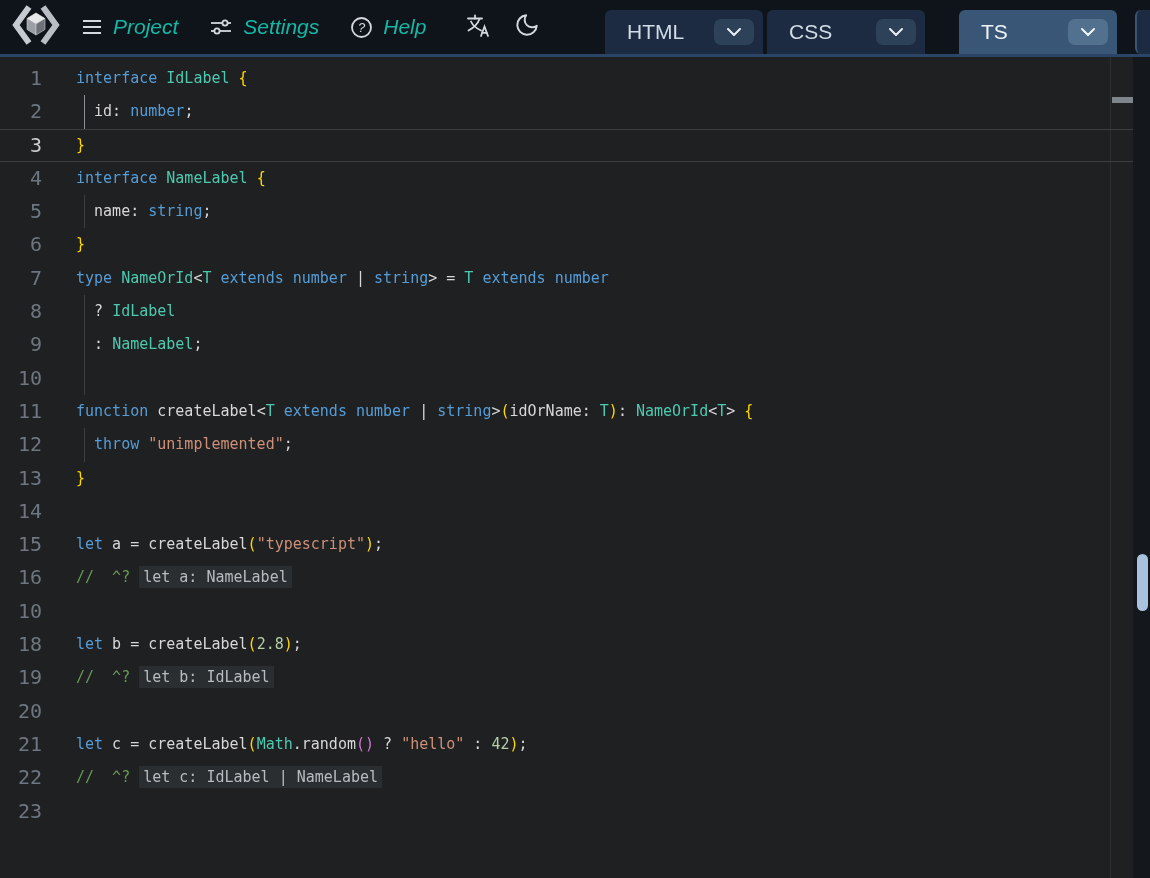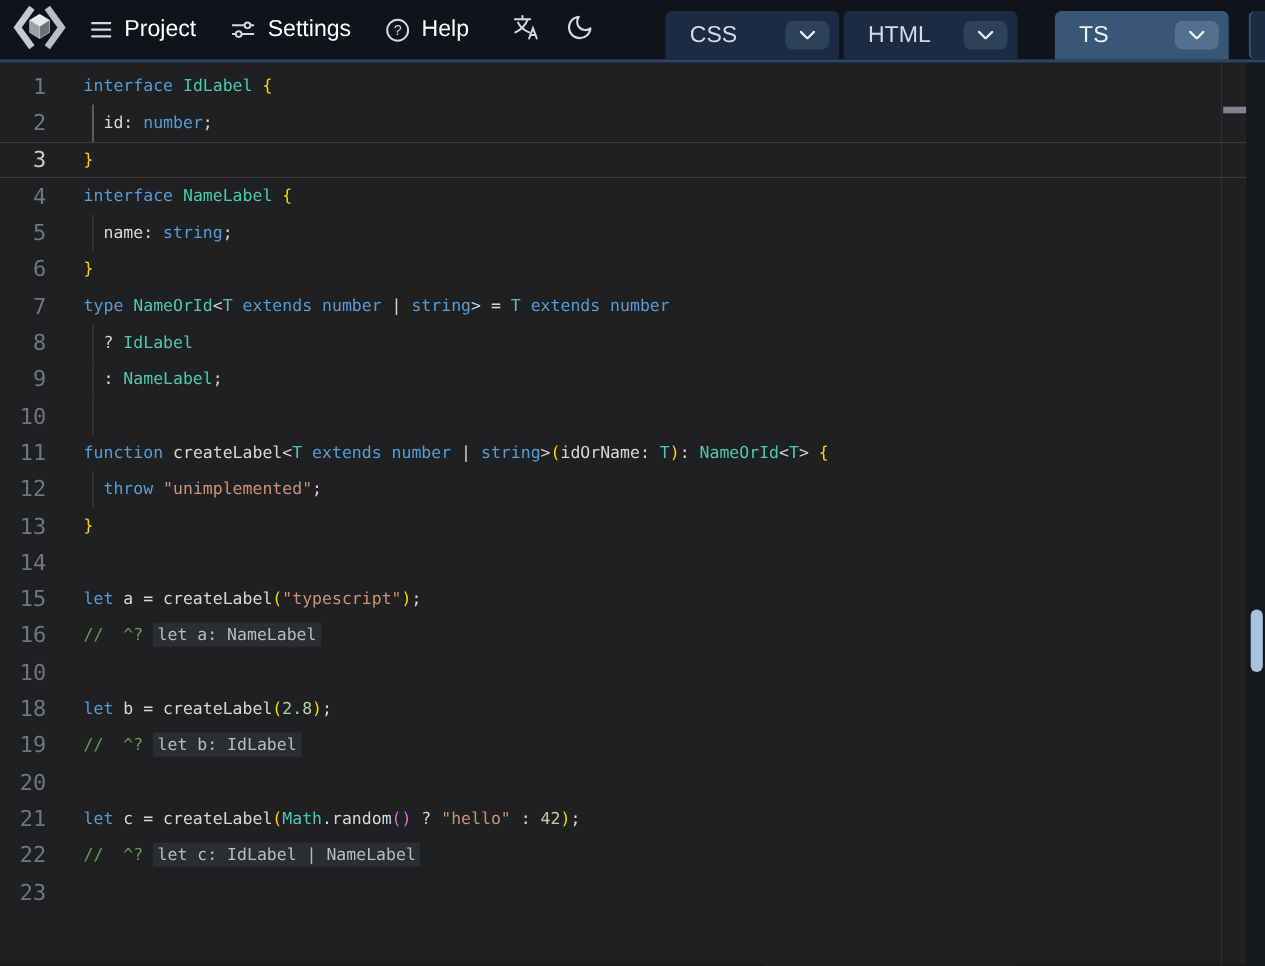--- a/index.html
+++ b/index.html
@@ -8,7 +8,7 @@
   
   .navbar{position:relative;display:flex;align-items:center;height:54px;background:var(--header-bg,#0f141b);border-bottom:3px solid var(--header-border,#2a4566);padding-left:8px;box-sizing:content-box;}
   .logo{display:flex;align-items:center;margin-right:16px;cursor:pointer;}
-  .menu-item{display:flex;align-items:center;gap:9px;margin-right:30px;color:#ffffff;font-size:21px;cursor:pointer;}
+  .menu-item{display:flex;align-items:center;gap:9px;margin-right:30px;color:#14b8a6;font-size:21px;cursor:pointer;font-style:italic;}
   .menu-item svg{display:block;}
   .icon-btn{display:flex;align-items:center;justify-content:center;margin-right:22px;cursor:pointer;}
   .help-icon-wrap{display:flex;align-items:center;}

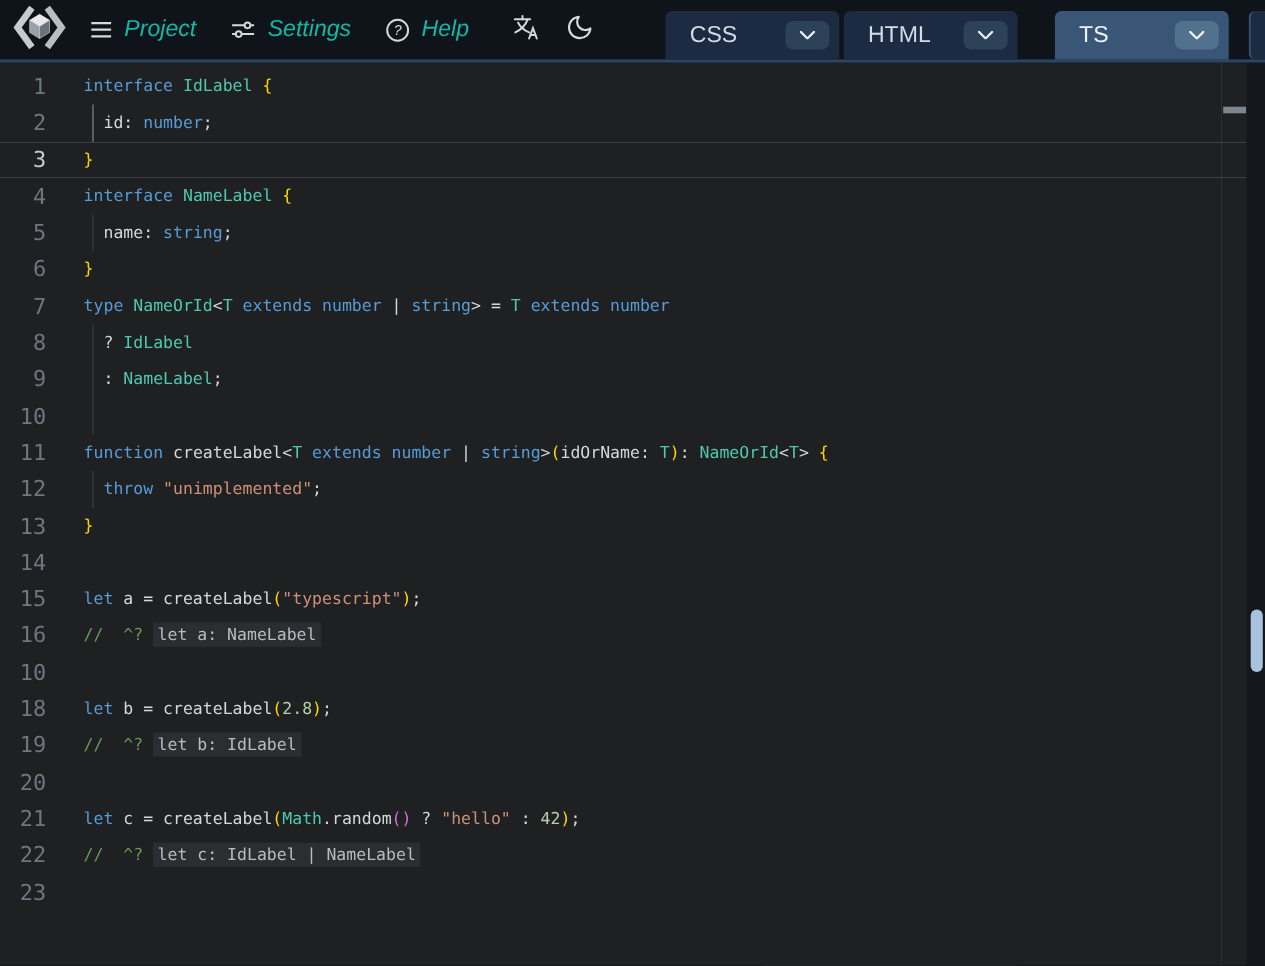--- a/index.html
+++ b/index.html
@@ -129,7 +129,7 @@
 
     <div class="tabs">
       <div class="tab">
-        <span>CSS</span>
+        <span>HTML</span>
         <span class="tab-chevron">
           <svg width="14" height="8" viewBox="0 0 14 8">
               <polyline points="1,1 7,7 13,1" fill="none" stroke="#e6edf3" stroke-width="2" stroke-linecap="round" stroke-linejoin="round"></polyline>
@@ -137,7 +137,7 @@
         </span>
       </div>
       <div class="tab">
-        <span>HTML</span>
+        <span>CSS</span>
         <span class="tab-chevron">
           <svg width="14" height="8" viewBox="0 0 14 8">
               <polyline points="1,1 7,7 13,1" fill="none" stroke="#e6edf3" stroke-width="2" stroke-linecap="round" stroke-linejoin="round"></polyline>

